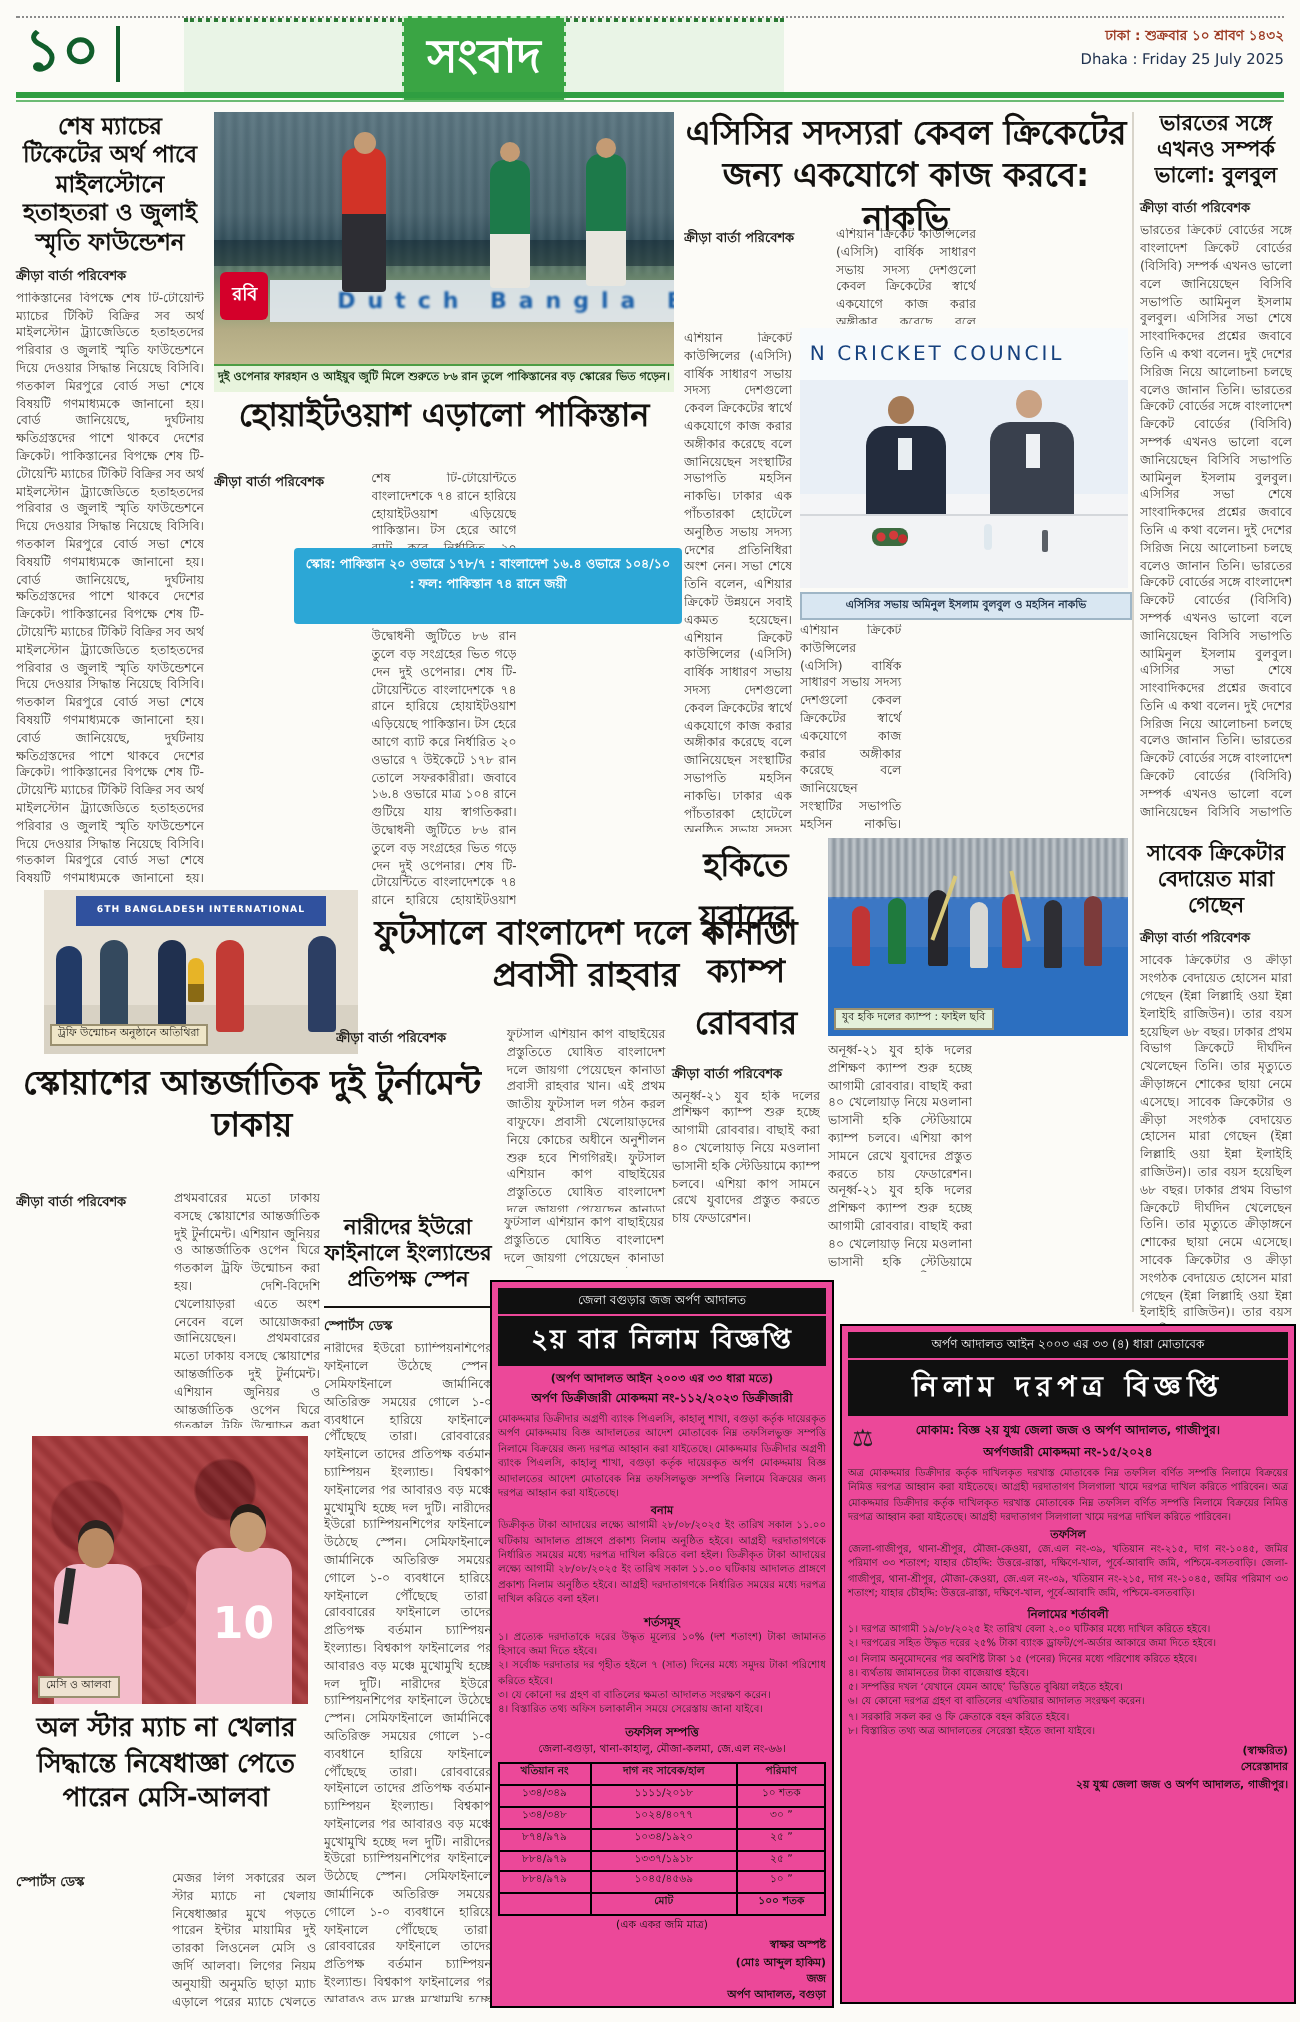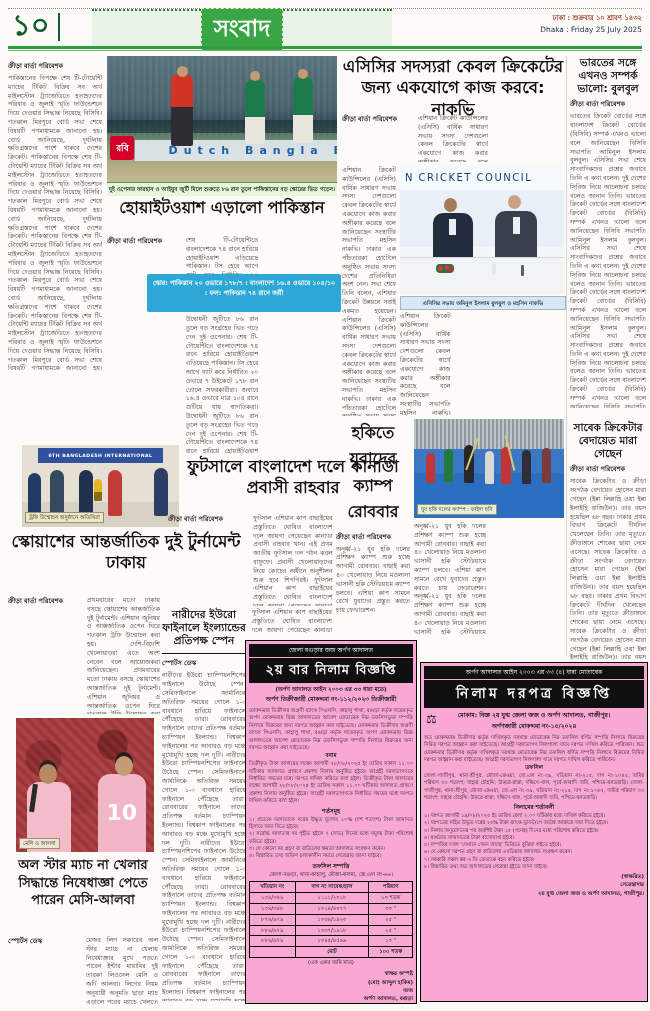--- a/index.html
+++ b/index.html
@@ -55,6 +55,7 @@
 <div class="abs" style="left:8px;top:50px;width:634px;height:1px;background:#6cbb74"></div>
 
 <div class="abs" style="left:8px;top:56px;width:94px;height:386px">
+  <div class="headline" style="font-size:11.5px">শেষ ম্যাচের টিকেটের অর্থ পাবে মাইলস্টোনে হতাহতরা ও জুলাই স্মৃতি ফাউন্ডেশন</div>
   <div class="byline" style="margin-top:5px">ক্রীড়া বার্তা পরিবেশক</div>
   <div class="body-text clip" style="height:298px">পাকিস্তানের বিপক্ষে শেষ টি-টোয়েন্টি ম্যাচের টিকিট বিক্রির সব অর্থ মাইলস্টোন ট্র্যাজেডিতে হতাহতদের পরিবার ও জুলাই স্মৃতি ফাউন্ডেশনে দিয়ে দেওয়ার সিদ্ধান্ত নিয়েছে বিসিবি। গতকাল মিরপুরে বোর্ড সভা শেষে বিষয়টি গণমাধ্যমকে জানানো হয়। বোর্ড জানিয়েছে, দুর্ঘটনায় ক্ষতিগ্রস্তদের পাশে থাকবে দেশের ক্রিকেট। পাকিস্তানের বিপক্ষে শেষ টি-টোয়েন্টি ম্যাচের টিকিট বিক্রির সব অর্থ মাইলস্টোন ট্র্যাজেডিতে হতাহতদের পরিবার ও জুলাই স্মৃতি ফাউন্ডেশনে দিয়ে দেওয়ার সিদ্ধান্ত নিয়েছে বিসিবি। গতকাল মিরপুরে বোর্ড সভা শেষে বিষয়টি গণমাধ্যমকে জানানো হয়। বোর্ড জানিয়েছে, দুর্ঘটনায় ক্ষতিগ্রস্তদের পাশে থাকবে দেশের ক্রিকেট। পাকিস্তানের বিপক্ষে শেষ টি-টোয়েন্টি ম্যাচের টিকিট বিক্রির সব অর্থ মাইলস্টোন ট্র্যাজেডিতে হতাহতদের পরিবার ও জুলাই স্মৃতি ফাউন্ডেশনে দিয়ে দেওয়ার সিদ্ধান্ত নিয়েছে বিসিবি। গতকাল মিরপুরে বোর্ড সভা শেষে বিষয়টি গণমাধ্যমকে জানানো হয়। বোর্ড জানিয়েছে, দুর্ঘটনায় ক্ষতিগ্রস্তদের পাশে থাকবে দেশের ক্রিকেট। পাকিস্তানের বিপক্ষে শেষ টি-টোয়েন্টি ম্যাচের টিকিট বিক্রির সব অর্থ মাইলস্টোন ট্র্যাজেডিতে হতাহতদের পরিবার ও জুলাই স্মৃতি ফাউন্ডেশনে দিয়ে দেওয়ার সিদ্ধান্ত নিয়েছে বিসিবি। গতকাল মিরপুরে বোর্ড সভা শেষে বিষয়টি গণমাধ্যমকে জানানো হয়। বোর্ড জানিয়েছে, দুর্ঘটনায় ক্ষতিগ্রস্তদের পাশে থাকবে দেশের ক্রিকেট। পাকিস্তানের বিপক্ষে শেষ টি-টোয়েন্টি ম্যাচের টিকিট বিক্রির সব অর্থ মাইলস্টোন ট্র্যাজেডিতে হতাহতদের পরিবার ও জুলাই স্মৃতি ফাউন্ডেশনে দিয়ে দেওয়ার সিদ্ধান্ত নিয়েছে বিসিবি। গতকাল মিরপুরে বোর্ড সভা শেষে বিষয়টি গণমাধ্যমকে জানানো হয়। বোর্ড জানিয়েছে, দুর্ঘটনায় ক্ষতিগ্রস্তদের পাশে থাকবে দেশের ক্রিকেট।</div>
 </div>

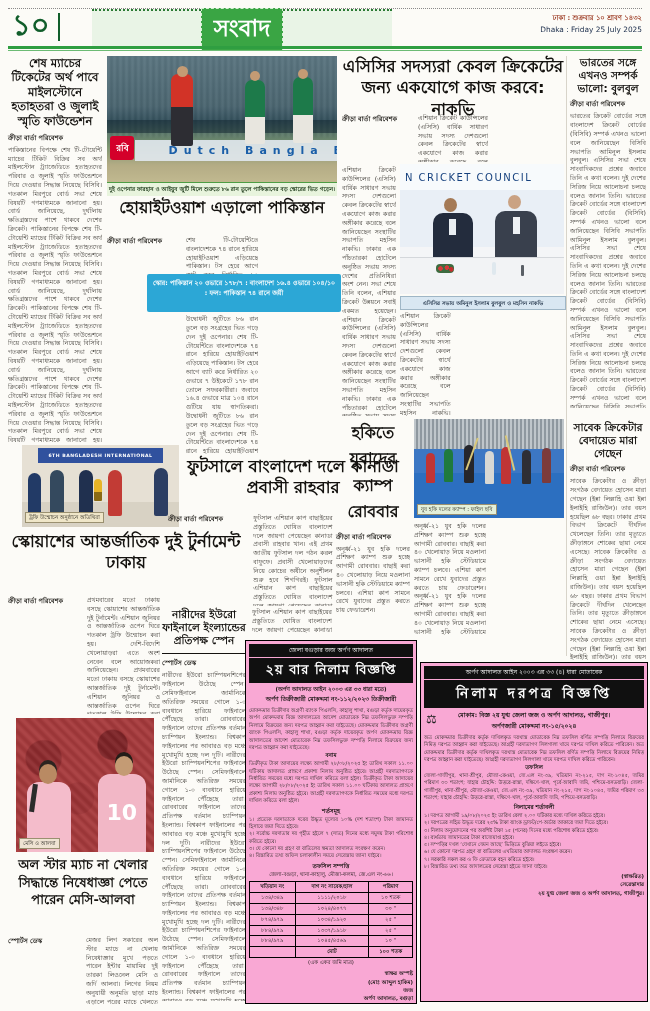--- a/index.html
+++ b/index.html
@@ -25,7 +25,7 @@
         text-align:center;line-height:1.55;padding:4px 5px;border-radius:2px;overflow:hidden}
   .vrule{position:absolute;width:1px;background:#d8d4ca}
   
-  .ad{position:absolute;border:1.6px solid #000;background:#f9a8d4;padding:3px;box-sizing:border-box}
+  .ad{position:absolute;border:1.6px solid #000;background:#ec4899;padding:3px;box-sizing:border-box}
   .ad-bar{background:#101010;color:#fff;text-align:center;overflow:hidden}
   .ad-small{font-size:5.1px;text-align:justify;line-height:1.45;color:#2a2824}
   .ad-center{text-align:center;font-weight:bold;color:#14120f}

